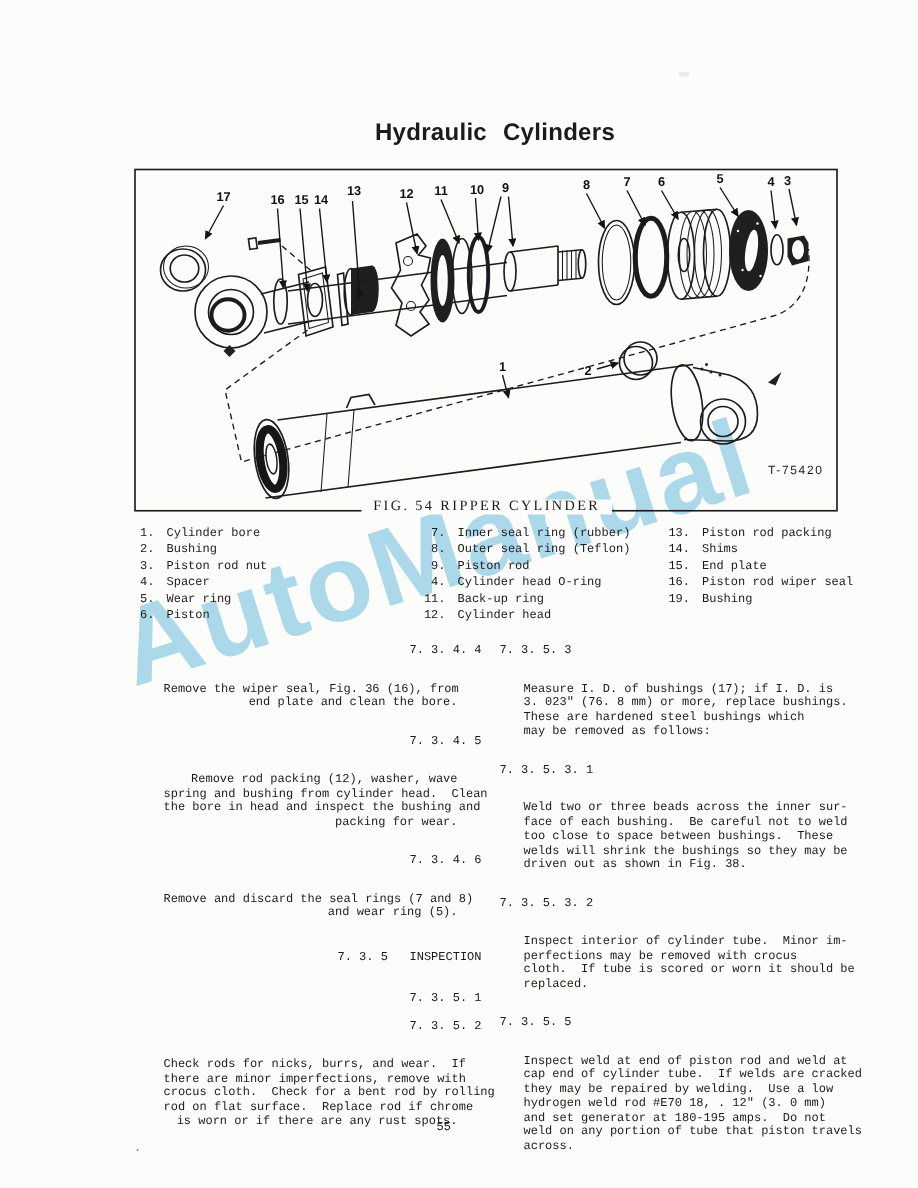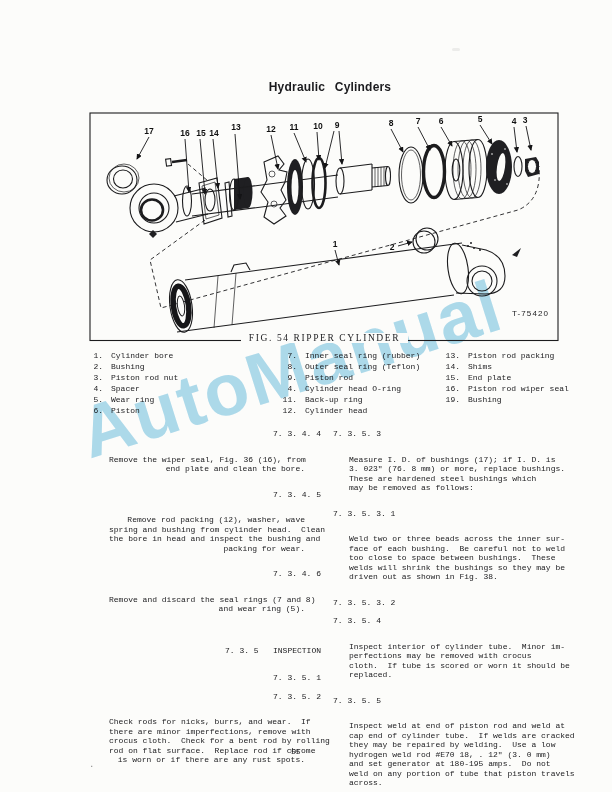--- a/index.html
+++ b/index.html
@@ -21,7 +21,7 @@
   .doc-title{
     left:330px;top:80px;transform:translateX(-50%);
     font-family:"Liberation Sans",sans-serif;font-weight:bold;
-    font-size:12px;letter-spacing:.2px;word-spacing:6px;white-space:nowrap;
+    font-size:16px;letter-spacing:.2px;word-spacing:6px;white-space:nowrap;
   }
   
   .fig{left:88px;top:104px;width:473px;height:240px;}

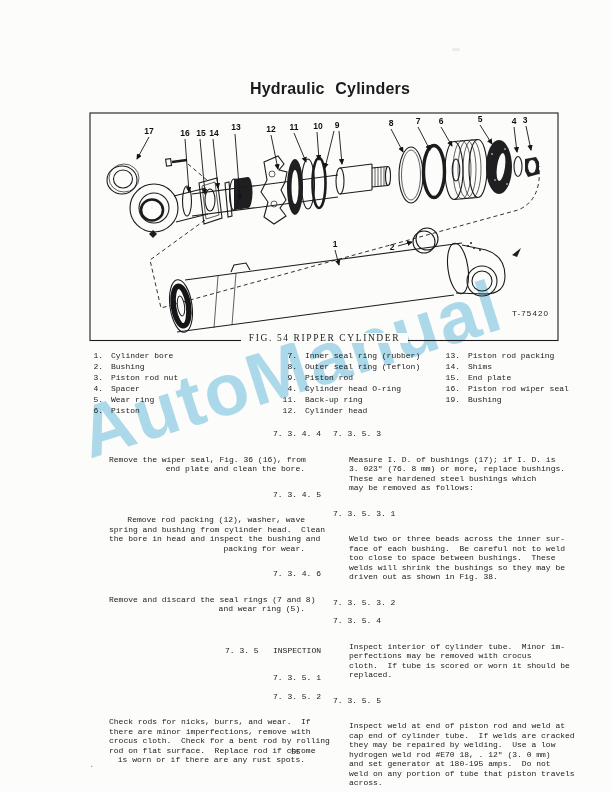--- a/index.html
+++ b/index.html
@@ -389,7 +389,6 @@
       <div class="snum">7. 3. 5. 3. 2</div>
     </div>
     <div class="sec">
-      <div class="snum">7. 3. 5. 4</div>
       <pre>Inspect interior of cylinder tube.  Minor im-
 perfections may be removed with crocus
 cloth.  If tube is scored or worn it should be

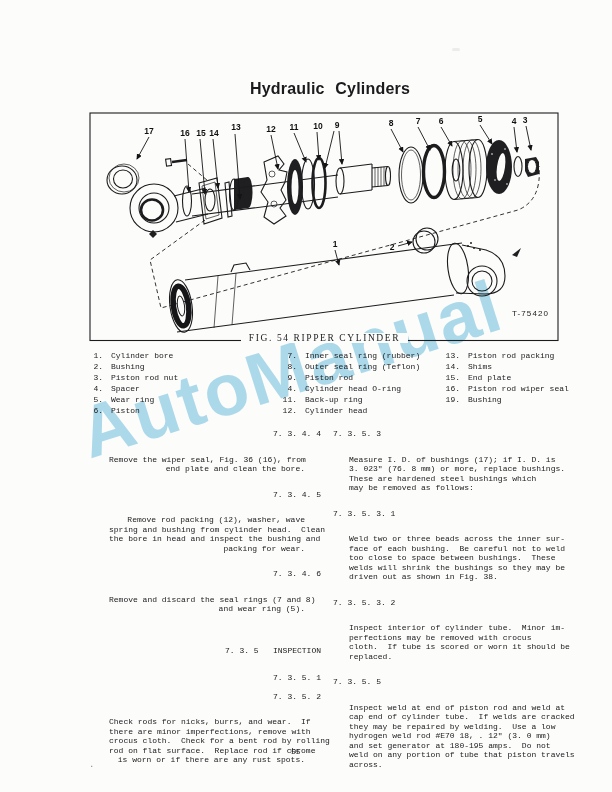--- a/index.html
+++ b/index.html
@@ -55,7 +55,7 @@
   .sec{margin:0 0 9px 0;}
   .sec .snum{white-space:pre;}
   .sec pre{margin:16px;font:inherit;white-space:pre;}
-  .sec-head{margin-top:32px;margin-bottom:18px;}
+  .sec-head{margin-top:20px;margin-bottom:18px;}
   
   .pageno{left:291px;top:747px;font-family:Liberation Mono, monospace;font-size:8px;}
   .stray{left:89px;top:760px;font-size:9px;color:#8a8a8a;}

